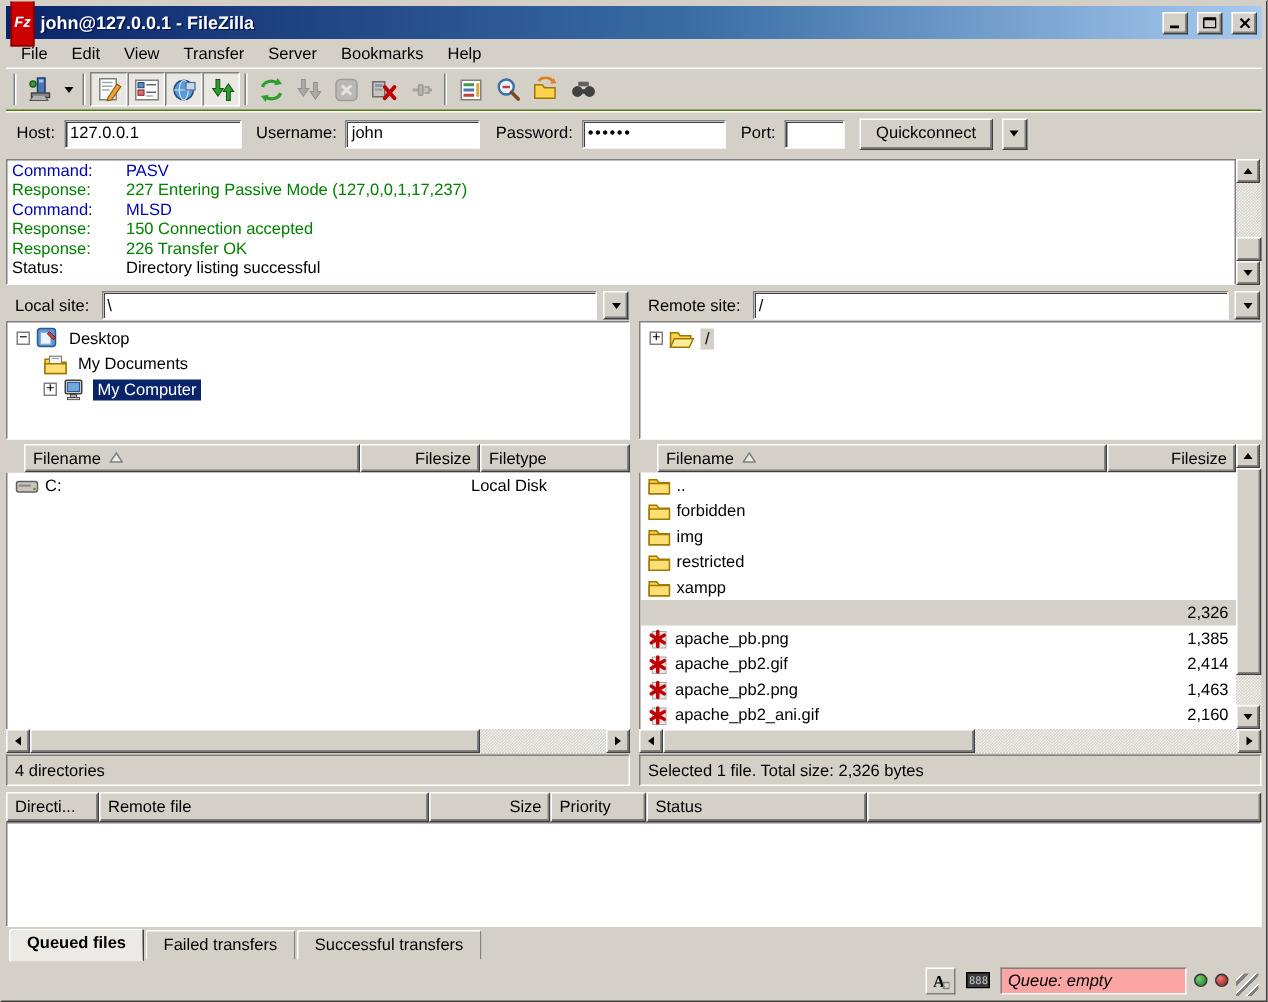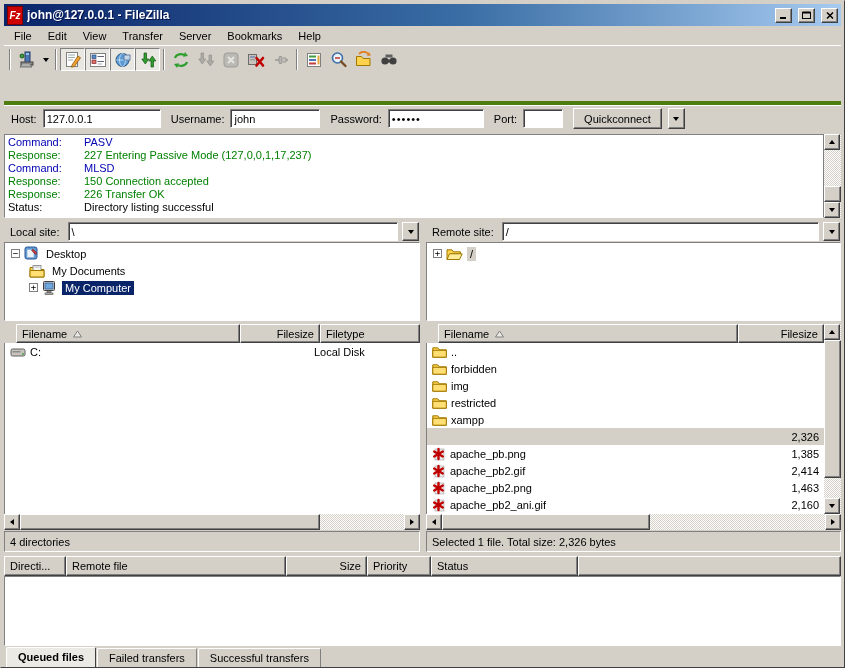--- a/index.html
+++ b/index.html
@@ -19,7 +19,7 @@
   
   .titlebar { height:22px; flex:0 0 22px; display:flex; align-items:center; gap:4px;
               background:linear-gradient(to right,#0A246A,#3A6EA5 55%,#A6CAF0); padding:0 3px; }
-  .app-logo { width:16px; height:19px; background:#CC0000; color:#fff; font-weight:bold; font-style:italic;
+  .app-logo { width:16px; height:32px; background:#CC0000; color:#fff; font-weight:bold; font-style:italic;
               font-size:10px; display:flex; align-items:center; justify-content:center; flex:0 0 16px;
               border:1px solid #7A0000; }
   .title-text { color:#fff; font-weight:bold; font-size:12px; flex:1; white-space:nowrap; overflow:hidden;

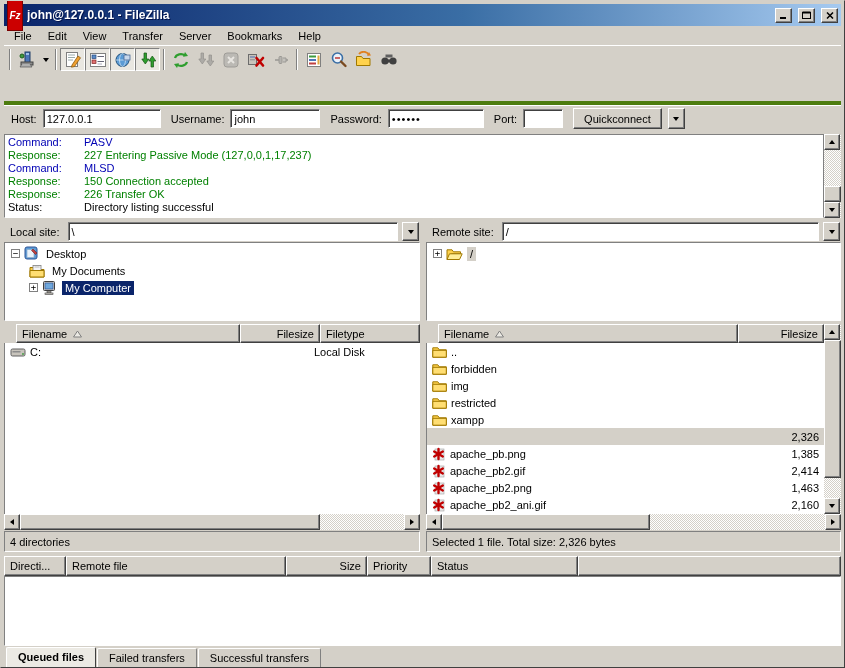--- a/index.html
+++ b/index.html
@@ -44,7 +44,7 @@
 
   
   .quickbar { height:31px; flex:0 0 31px; display:flex; align-items:center; gap:6px; padding:0 7px;
-              border-top:4px solid #4d7c0f; box-shadow:inset 0 1px 0 #FFFFFF;margin-top:28px; }
+              border-top:1px solid #4d7c0f; box-shadow:inset 0 1px 0 #FFFFFF; }
   .qc-input { height:19px; background:#fff; font:11px "Liberation Sans",sans-serif; padding:1px 3px; outline:none; }
   .qc-btn { height:21px; background:#D4D0C8; font:11px "Liberation Sans",sans-serif; padding:2px 10px; }
   .qc-drop { width:17px; height:21px; display:flex; align-items:center; justify-content:center; background:#D4D0C8; }

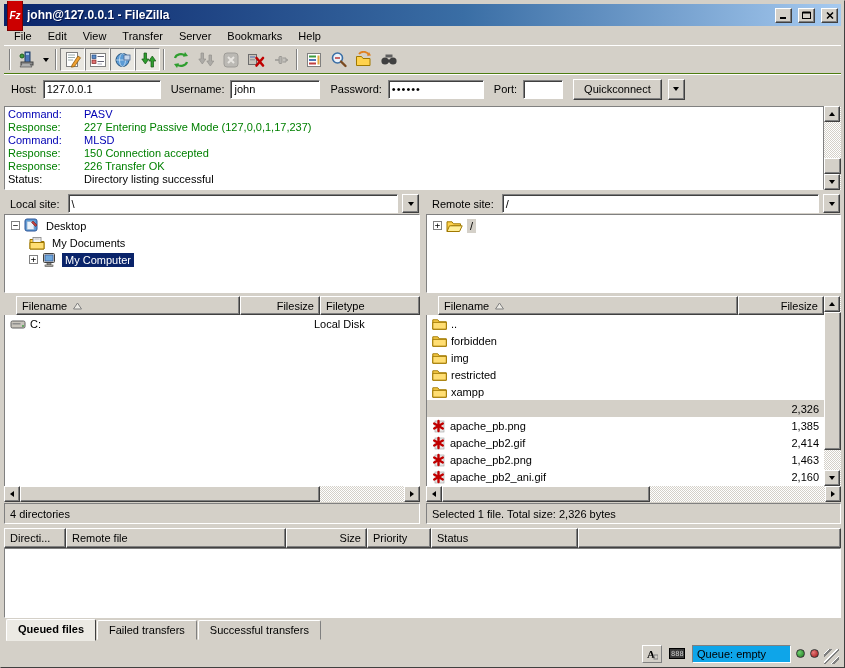--- a/index.html
+++ b/index.html
@@ -126,7 +126,7 @@
   
   .statusbar { flex:1; display:flex; align-items:center; justify-content:flex-end; gap:5px; padding:1px 2px 0 4px; }
   .sb-icon { width:20px; height:18px; display:flex; align-items:center; justify-content:center; }
-  .queue-panel { width:99px; height:18px; display:flex; align-items:center; padding:0 4px; background:#0ea5e9; }
+  .queue-panel { width:124px; height:18px; display:flex; align-items:center; padding:0 4px; background:#fca5a5;font-style:italic; }
   .led { width:9px; height:9px; border-radius:50%; border:1px solid #333; }
   .led-green { background:radial-gradient(circle at 35% 35%, #6FCF6F, #1E7A1E); }
   .led-red { background:radial-gradient(circle at 35% 35%, #E87A7A, #9B1010); }

